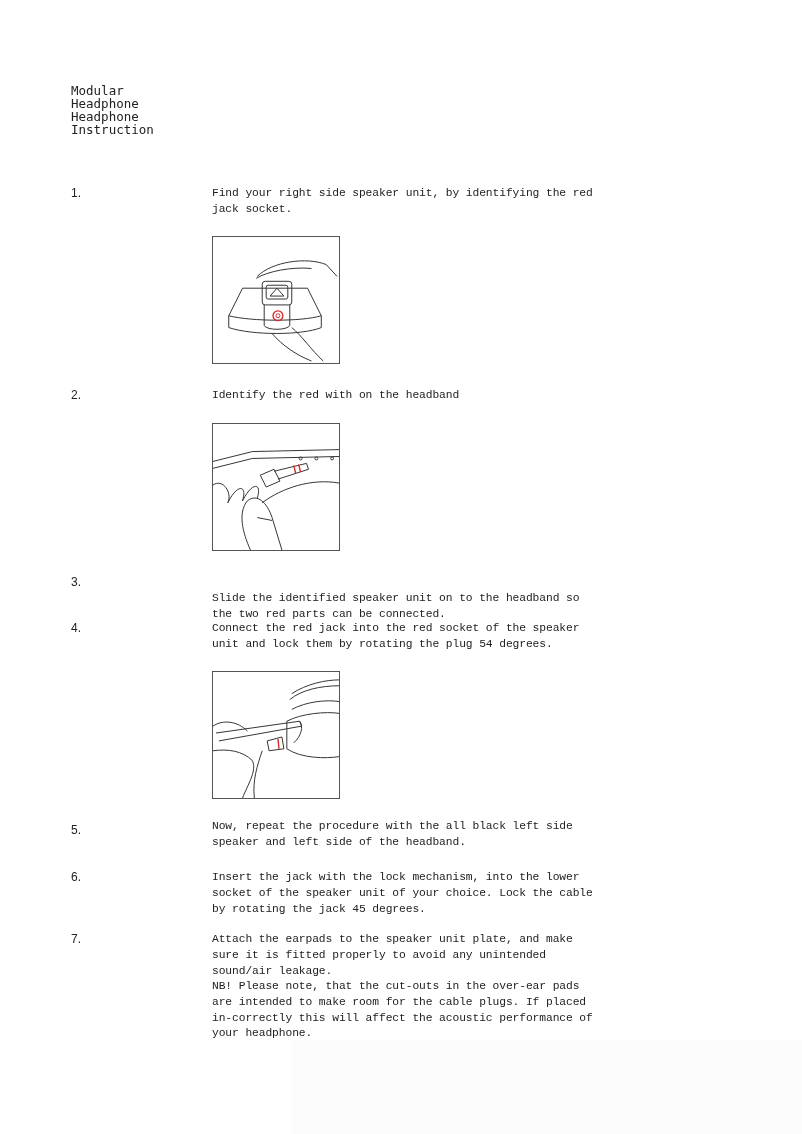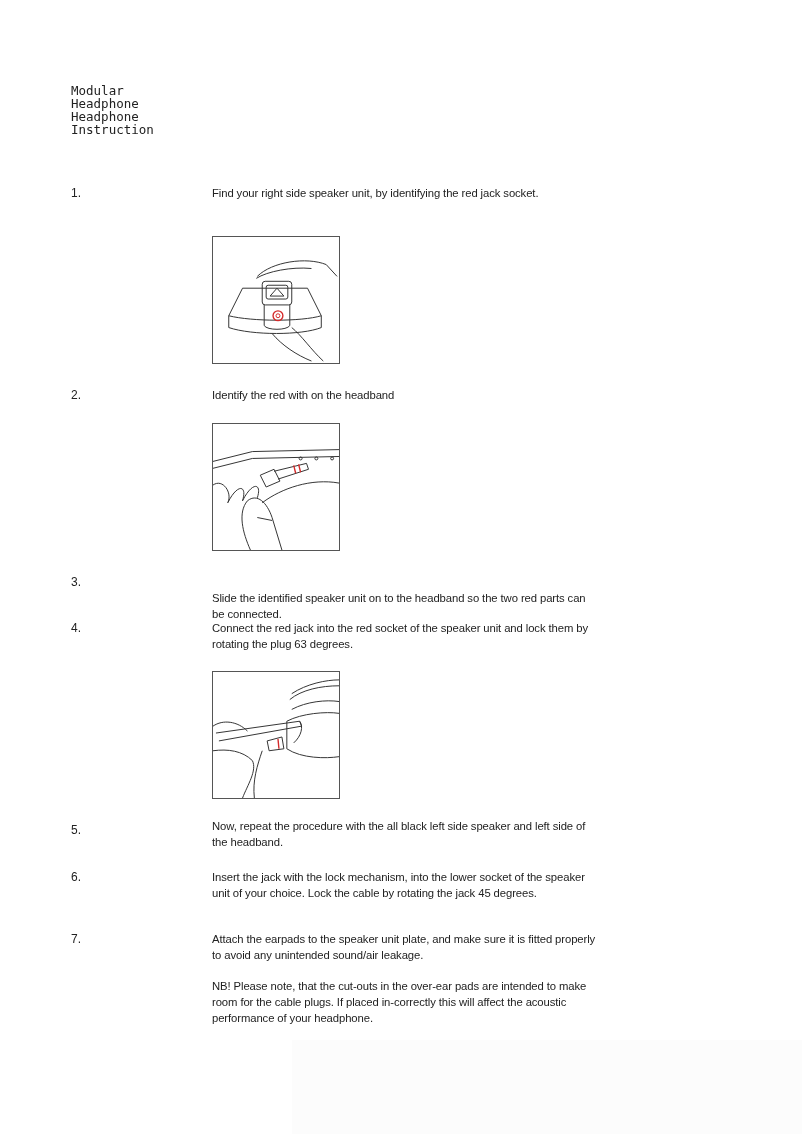--- a/index.html
+++ b/index.html
@@ -24,7 +24,7 @@
     }
     .step-text {
       position: absolute; left: 212px; width: 385px;
-      font-family: Liberation Sans, sans-serif; font-size: 11.3px; line-height: 15.8px;
+      font-family: Liberation Mono, monospace; font-size: 11.3px; line-height: 15.8px;
       color: #222; letter-spacing: -0.1px;
     }
     .figure {

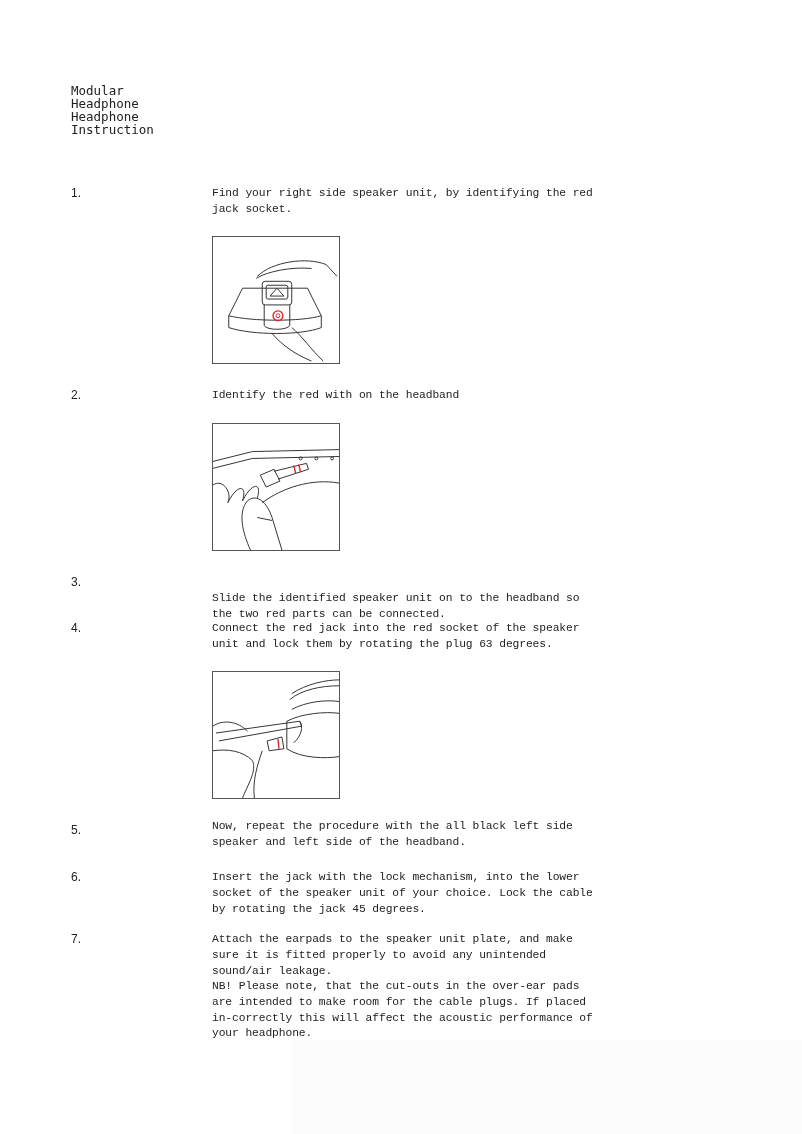--- a/index.html
+++ b/index.html
@@ -88,7 +88,7 @@
 <div class="step-text" style="top:591px">Slide the identified speaker unit on to the headband so the two red parts can be connected.</div>
 
 <div class="step-num" style="top:621px">4.</div>
-<div class="step-text" style="top:621px">Connect the red jack into the red socket of the speaker unit and lock them by rotating the plug 63 degrees.</div>
+<div class="step-text" style="top:621px">Connect the red jack into the red socket of the speaker unit and lock them by rotating the plug 54 degrees.</div>
 <div class="figure" style="top:671px">
   <svg viewBox="0 0 128 128" fill="none" stroke="#333" stroke-width="1">
     <path d="M80 22 C95 12 115 8 128 8"></path>

